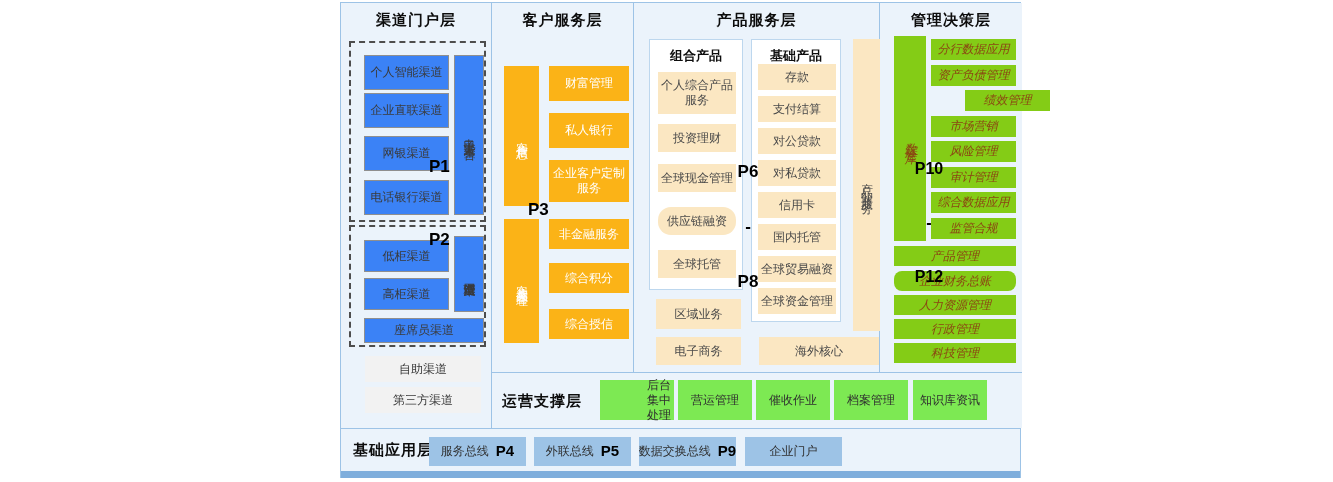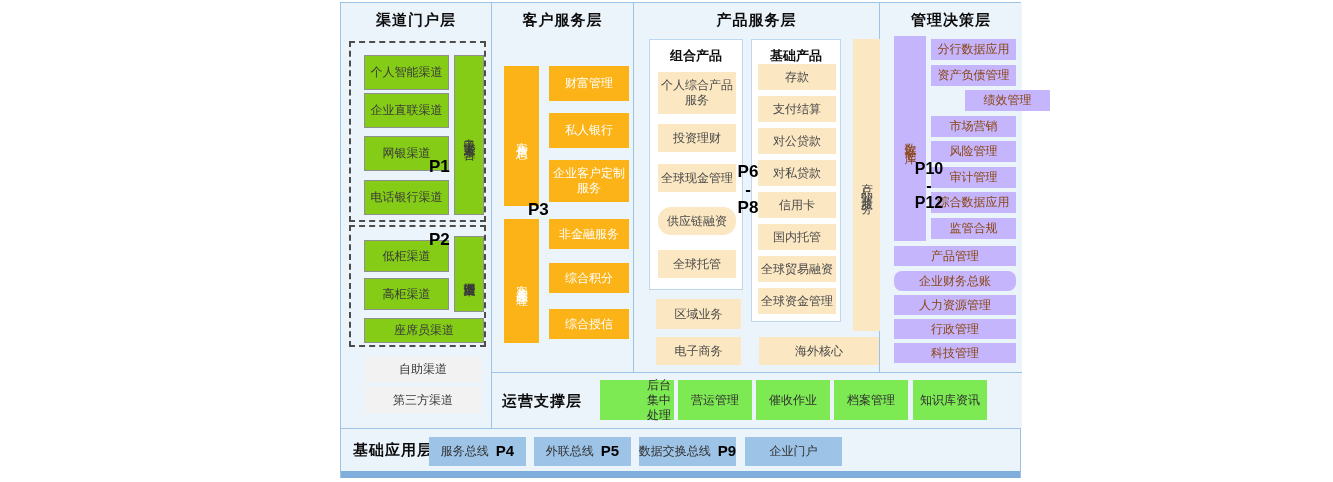--- a/index.html
+++ b/index.html
@@ -20,7 +20,7 @@
   .gray-bx{background:#F2F2F2;color:#3a3a3a;}
   .orange-bx{background:#FBB317;color:#ffffff;}
   .cream-bx{background:#FBE7C2;color:#4a4a4a;}
-  .yellow-bx{background:#c4b5fd;color:#8B4513;}
+  .yellow-bx{background:#84cc16;color:#8B4513;font-style:italic;}
   .green-bx{background:#7DE953;color:#2f2f2f;}
   .blue-bx{background:#9DC3E6;color:#2f2f2f;white-space:nowrap;}
   .dashed-group{position:absolute;border:2px dashed #4d4d4d;box-sizing:border-box;}

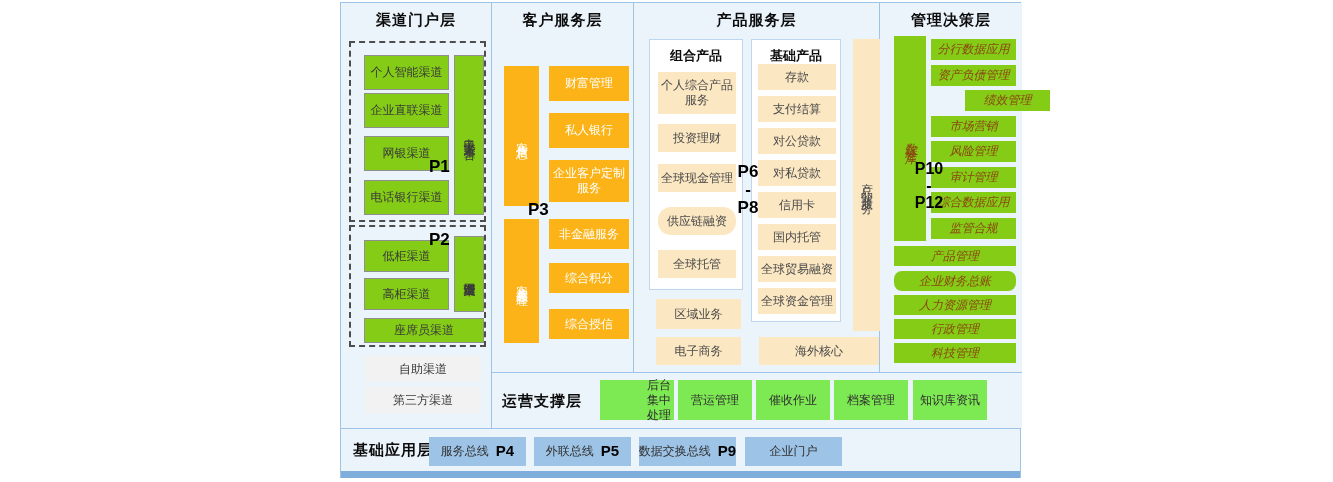--- a/index.html
+++ b/index.html
@@ -16,7 +16,7 @@
     font-weight:bold;font-size:15px;color:#0d0d0d;letter-spacing:1px;}
   .bx{position:absolute;display:flex;align-items:center;justify-content:center;
     text-align:center;box-sizing:border-box;font-size:12px;line-height:1.25;}
-  .white-bx{background:#84cc16;border:1px solid #8f8f8f;color:#3a3a3a;}
+  .white-bx{background:#3b82f6;border:1px solid #8f8f8f;color:#3a3a3a;}
   .gray-bx{background:#F2F2F2;color:#3a3a3a;}
   .orange-bx{background:#FBB317;color:#ffffff;}
   .cream-bx{background:#FBE7C2;color:#4a4a4a;}

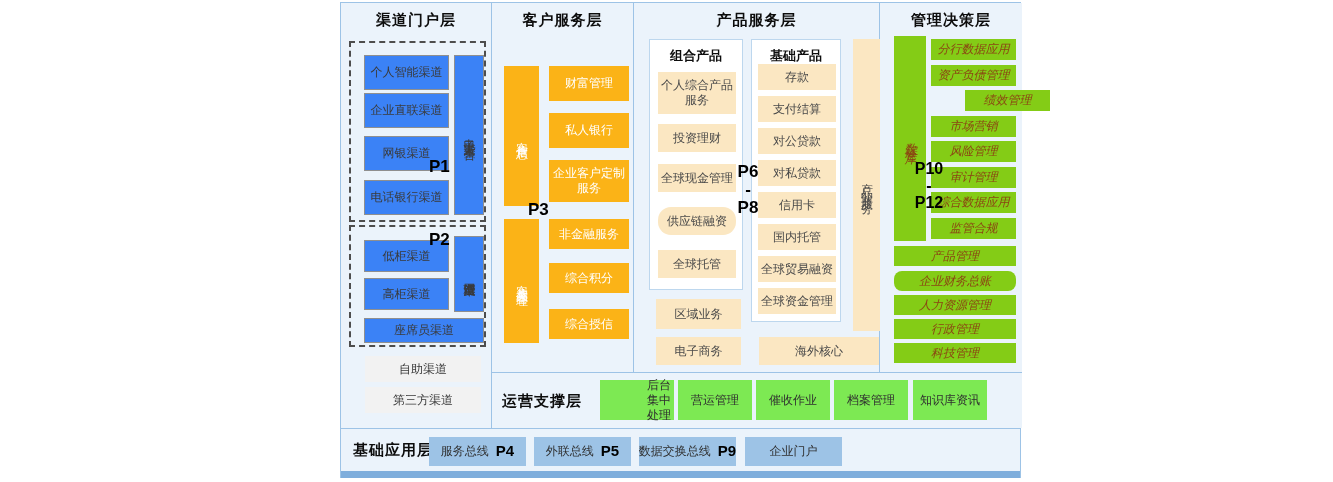--- a/index.html
+++ b/index.html
@@ -30,7 +30,7 @@
   .p-label{position:absolute;font-weight:bold;color:#000;z-index:6;line-height:1.1;
     text-align:center;font-size:17px;}
   .p-stack{position:absolute;z-index:6;display:flex;flex-direction:column;align-items:center;
-    font-weight:bold;color:#000;line-height:1.05;}
+    font-weight:bold;color:#000;line-height:1.05;gap:37px;}
   .side-label{position:absolute;font-weight:bold;font-size:15px;color:#0d0d0d;
     top:50%;transform:translateY(-50%);letter-spacing:1px;}
   .strip{position:absolute;left:0;top:468px;width:679px;height:7px;background:#7FAEDC;}

